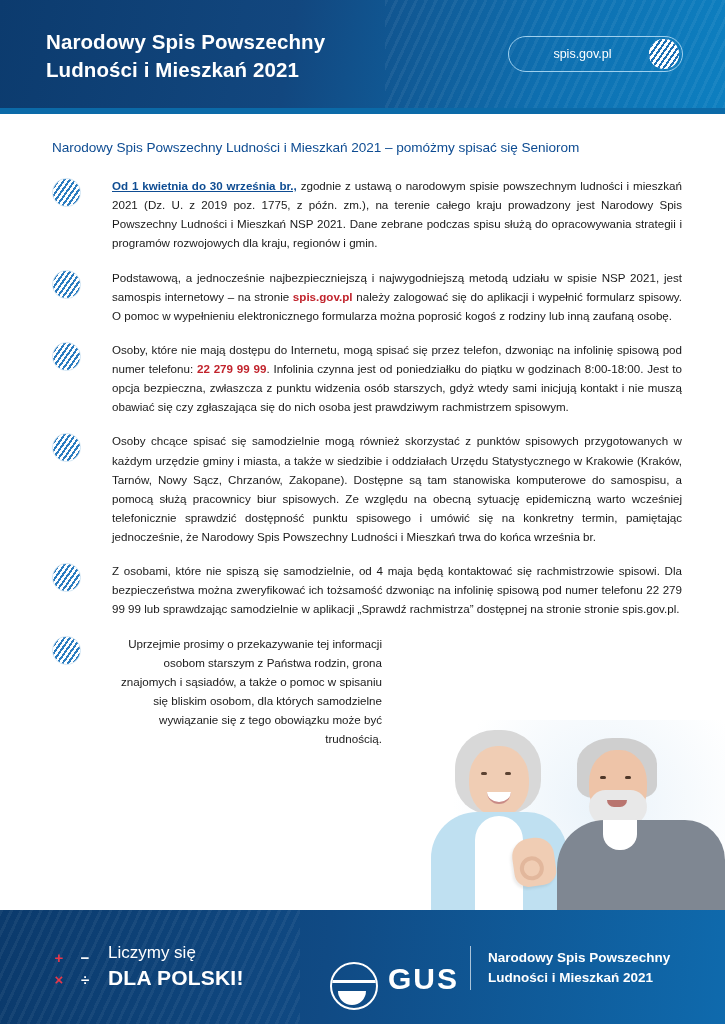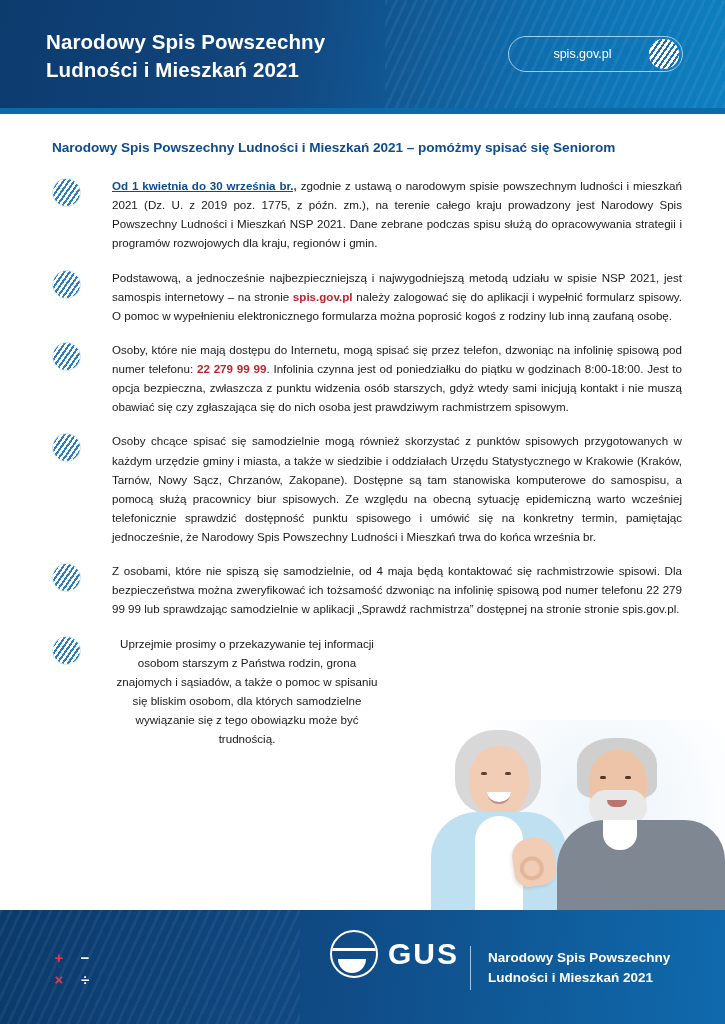--- a/index.html
+++ b/index.html
@@ -99,7 +99,7 @@
     width: 625px;
     color: #0e4c92;
     font-size: 13.6px;
-    font-weight: bold;
+    font-weight: normal;
     letter-spacing: -0.05px;
   }
 

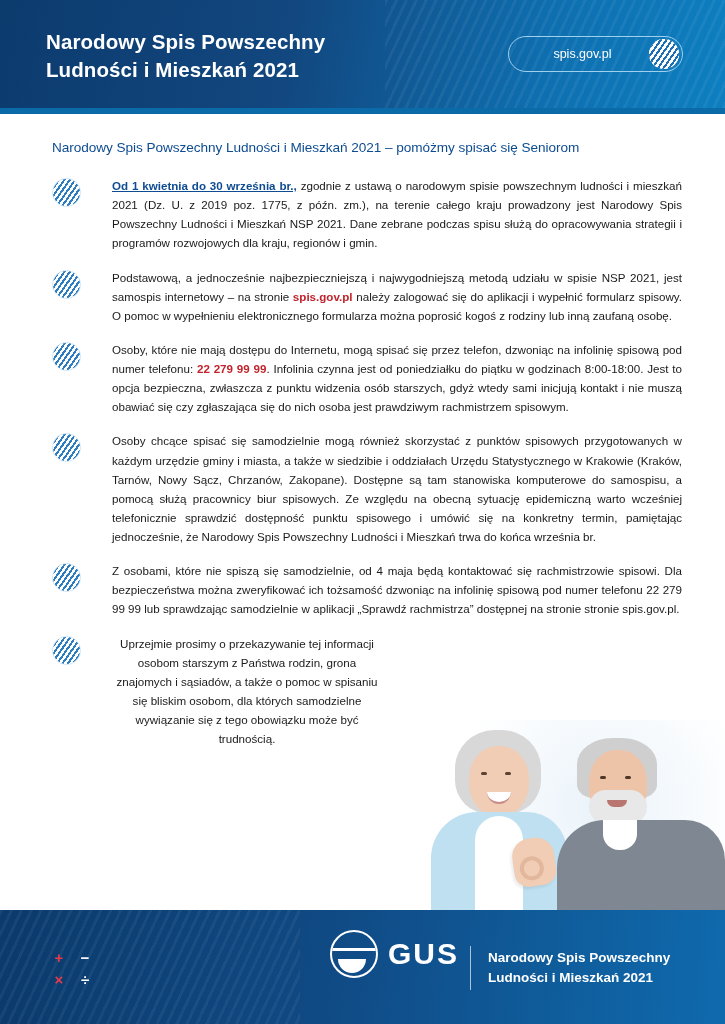--- a/index.html
+++ b/index.html
@@ -137,7 +137,7 @@
   .hl { color: #0e4c92; font-weight: bold; text-decoration: underline; }
   .hl-red { color: #c1232c; font-weight: bold; }
 
-  .para.last { padding-right: 300px; text-align: center; }
+  .para.last { padding-right: 300px; text-align: right; }
 
   
   .photo {

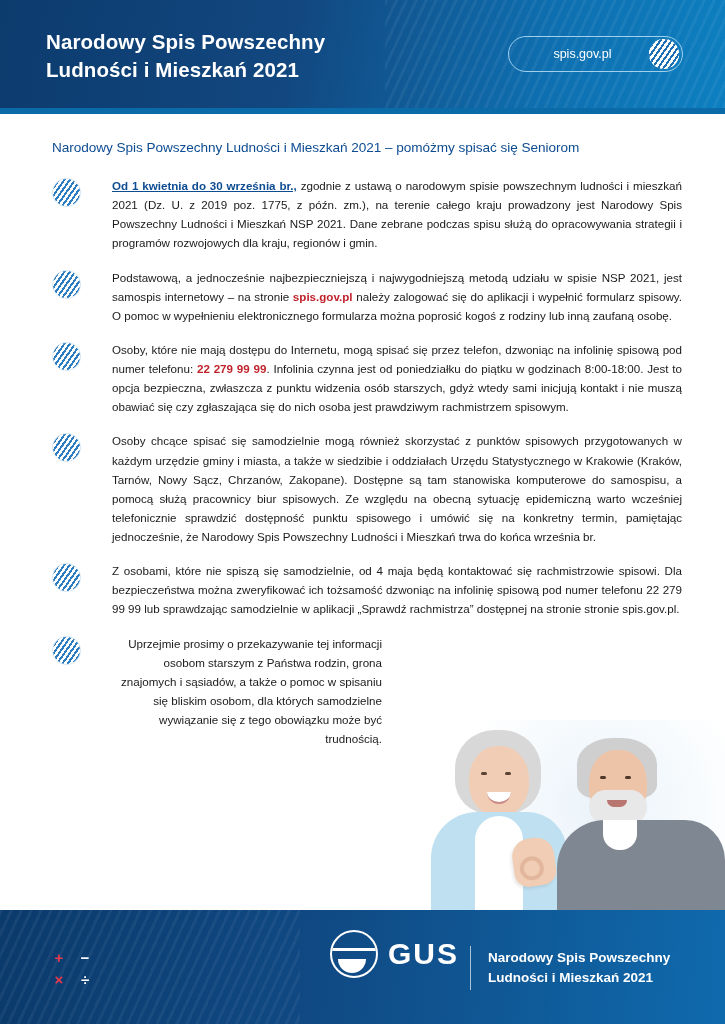--- a/index.html
+++ b/index.html
@@ -430,6 +430,10 @@
     <div class="op div">÷</div>
   </div>
 
+  <div class="liczymy">
+    <span>Liczymy się</span>
+    <span class="big">DLA POLSKI!</span>
+  </div>
 
   <div class="gus-logo">
     <span class="gus-mark"></span>

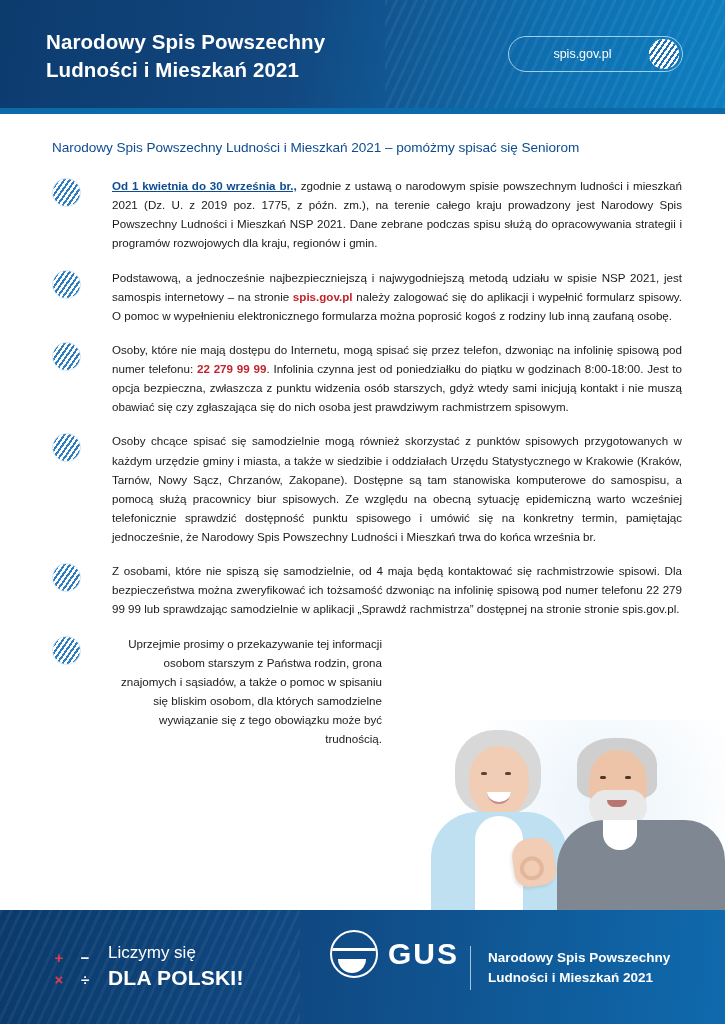--- a/index.html
+++ b/index.html
@@ -297,8 +297,8 @@
   }
   .gus-logo {
     position: absolute;
-    left: 330px; top: 20px;
-    display: flex; align-items: center;
+    left: 330px; top: 52px;
+    display: flex; align-items: flex-start;
   }
   .gus-mark {
     width: 44px; height: 44px;

